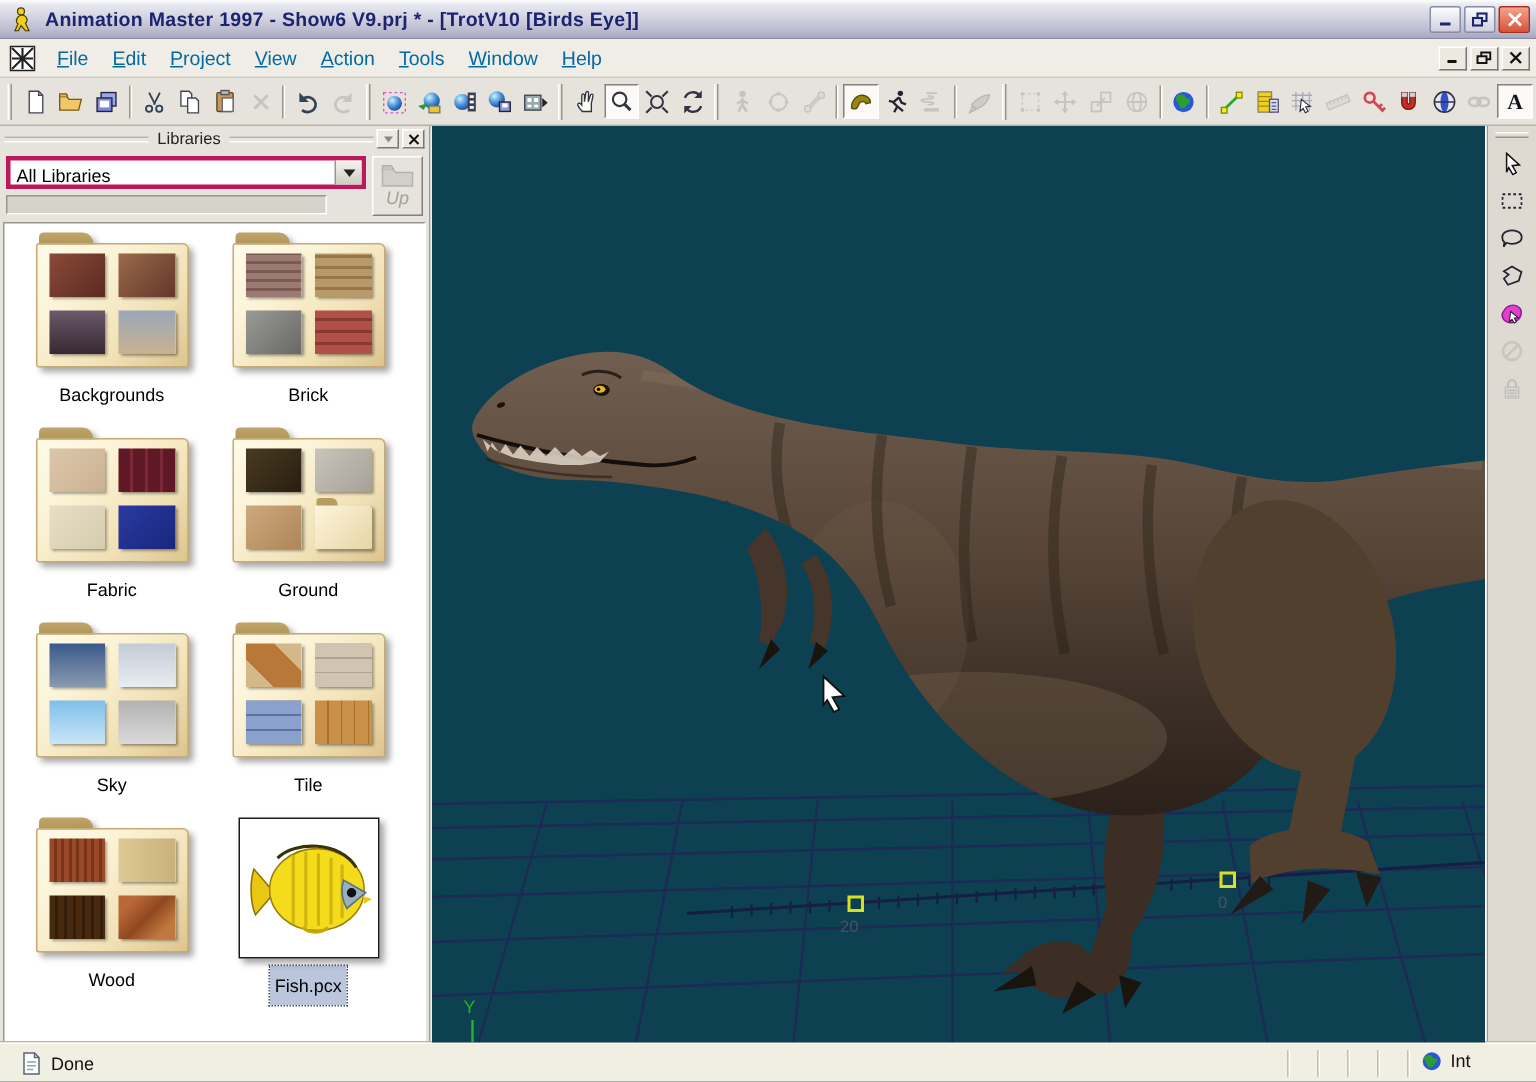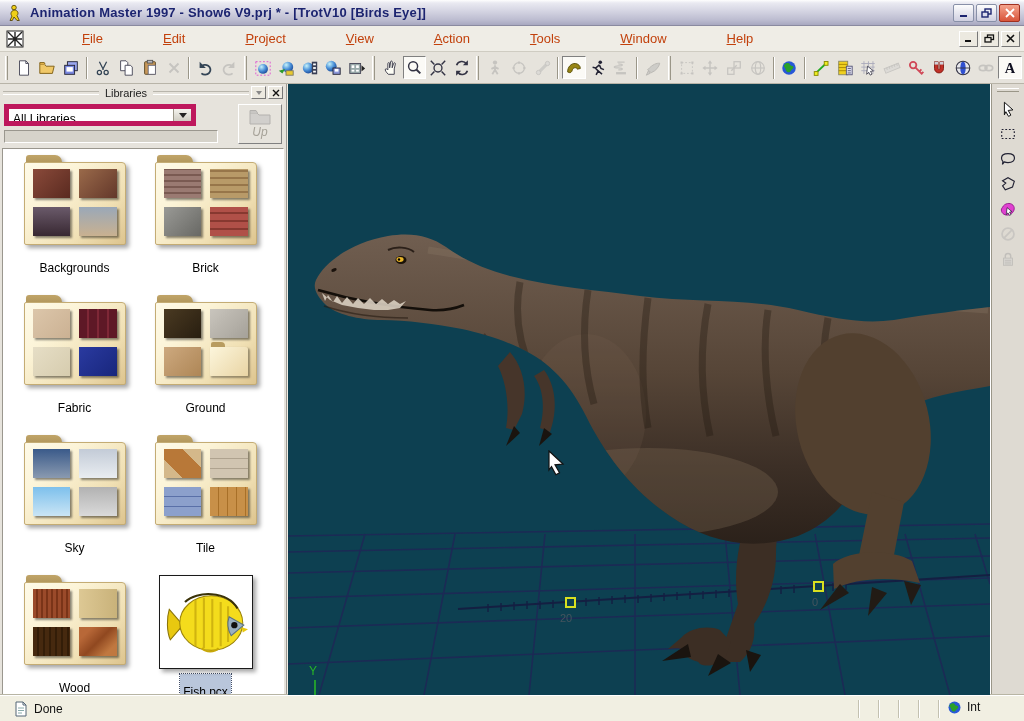--- a/index.html
+++ b/index.html
@@ -21,7 +21,7 @@
   
   .menubar { height:26px; display:flex; align-items:center; background:#efede6; border-bottom:1px solid #cfccc2; padding:0 4px; }
   .mdi-icon { width:18px; height:18px; margin:0 6px 0 2px; }
-  .menu-item { padding:3px 8px; font-size:13px; color:#c2410c;margin-left:44px; }
+  .menu-item { padding:3px 8px; font-size:13px; color:#0369a1; }
   .menu-item u { text-decoration:underline; }
   .menubar .spacer { flex:1; }
   .childbtn { width:19px; height:16px; margin-left:2px; display:flex; align-items:center; justify-content:center;

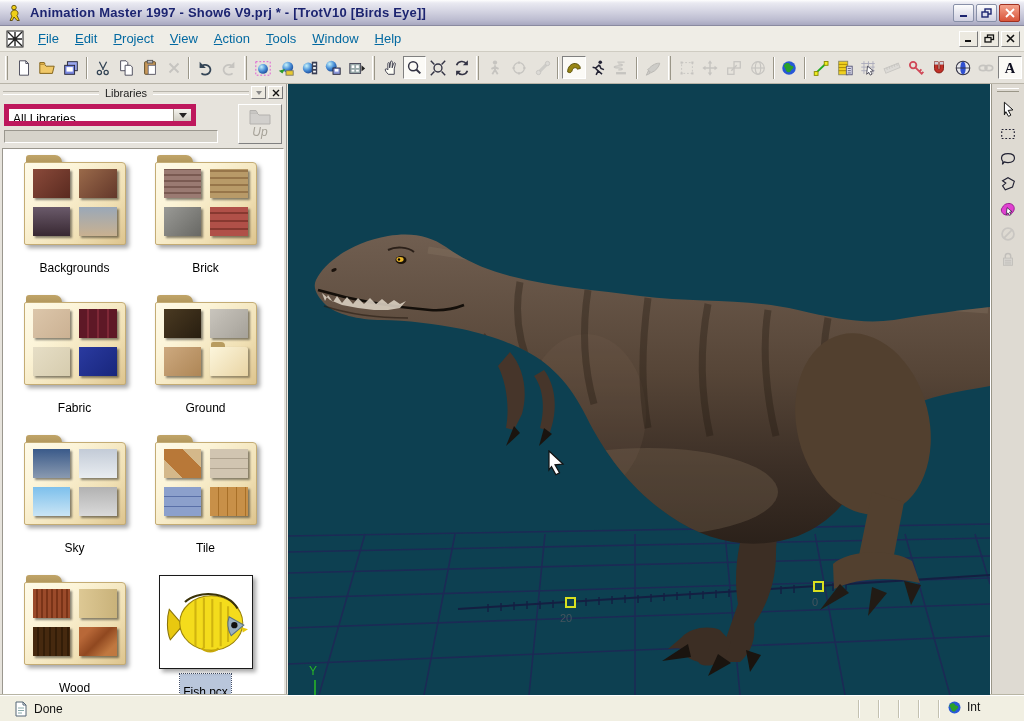--- a/index.html
+++ b/index.html
@@ -49,7 +49,7 @@
     background:#ece9e0; border:1px solid; border-color:#fff #777 #777 #fff; font-size:9px; color:#333; }
   .lib-controls { display:flex; padding:3px 4px 0 4px; }
   .lib-controls-left { flex:1; }
-  .combo { display:flex; height:22px; width:192px; border:5px solid #be185d; background:#fff; }
+  .combo { display:flex; height:22px; width:240px; border:3px solid #be185d; background:#fff; }
   .combo .val { flex:1; padding:3px 4px; font-size:12px; color:#000; white-space:nowrap; overflow:hidden; }
   .combo .drop { width:18px; background:linear-gradient(180deg,#f4f3ee,#cfccc2); border-left:1px solid #9a9688; display:flex; align-items:center; justify-content:center; }
   .combo .drop .arr { width:0; height:0; border:4px solid transparent; border-top:5px solid #222; margin-top:4px; }

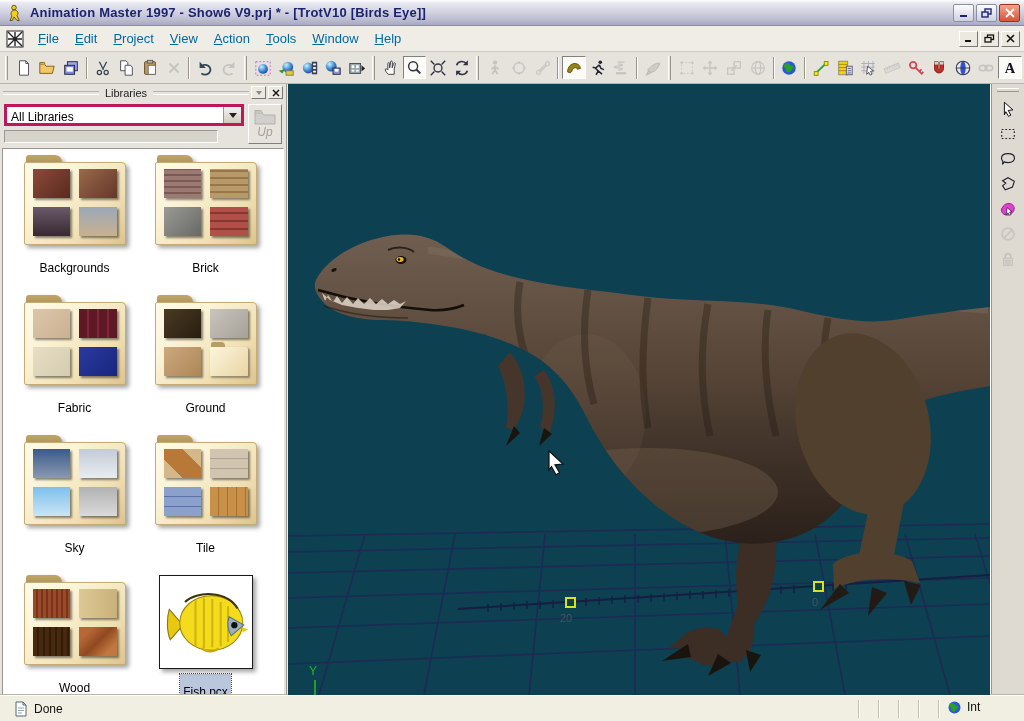--- a/index.html
+++ b/index.html
@@ -70,7 +70,7 @@
   .thumb { box-shadow:1.5px 1.5px 2px rgba(0,0,0,.45); }
   .thumb.subfolder { position:relative; box-shadow:1.5px 1.5px 2px rgba(0,0,0,.35); background:linear-gradient(135deg,#fcf6dc,#e9d4a4); border-radius:1px 3px 1px 1px; }
   .thumb.subfolder::before { content:""; position:absolute; left:1px; top:-5px; width:14px; height:5px; background:#b89c60; border-radius:2px 4px 0 0; }
-  .lib-label { margin-top:5px; font-size:12px; color:#000; padding:11px 3px; }
+  .lib-label { margin-top:5px; font-size:12px; color:#000; padding:6px 3px; }
   .lib-label.selected { background:#b9c6db; outline:1px dotted #44506a; }
   .imgbox { width:94px; height:94px; background:#fff; border:1px solid #1a1a1a; display:flex; align-items:center; justify-content:center;
     filter:drop-shadow(3px 3px 2px rgba(0,0,0,.35)); }

